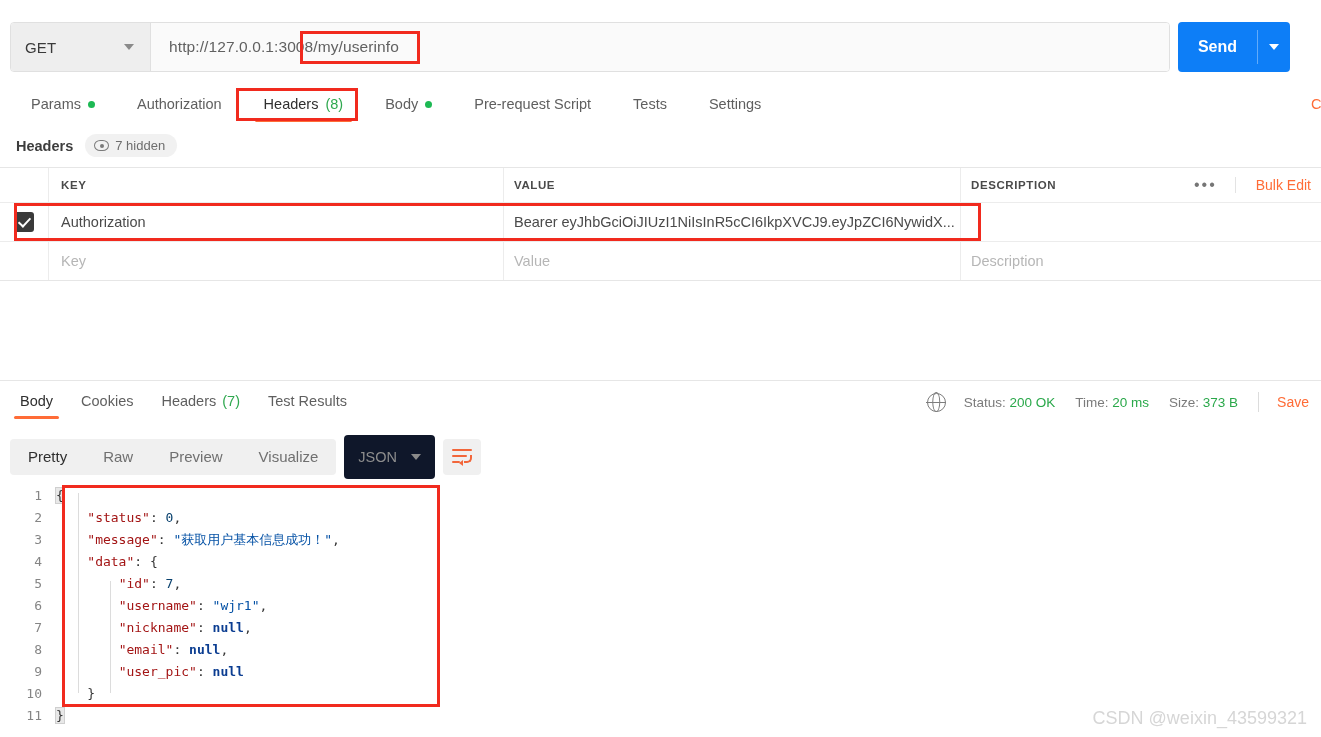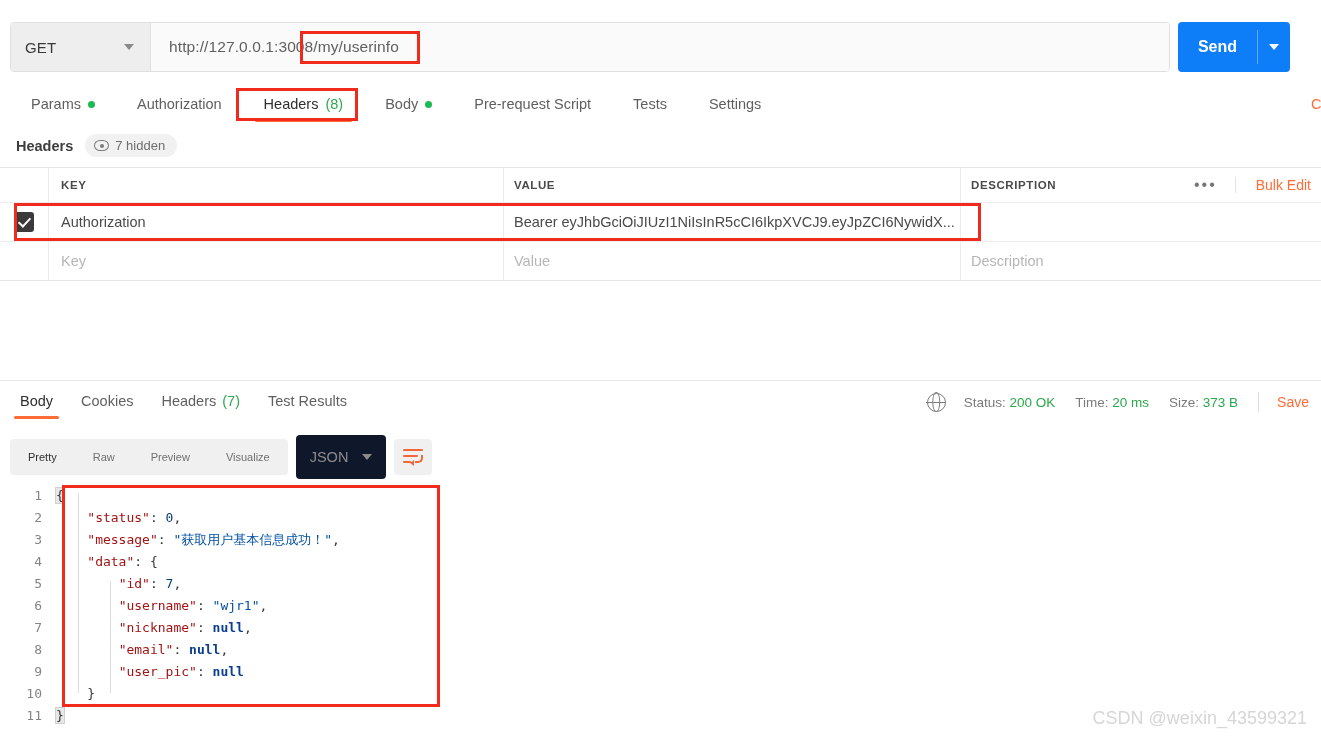--- a/index.html
+++ b/index.html
@@ -405,7 +405,7 @@
   }
   .fmt-item {
     padding: 0 18px;
-    font-size: 11px;
+    font-size: 15px;
     color: #707070;
     line-height: 36px;
     cursor: pointer;

